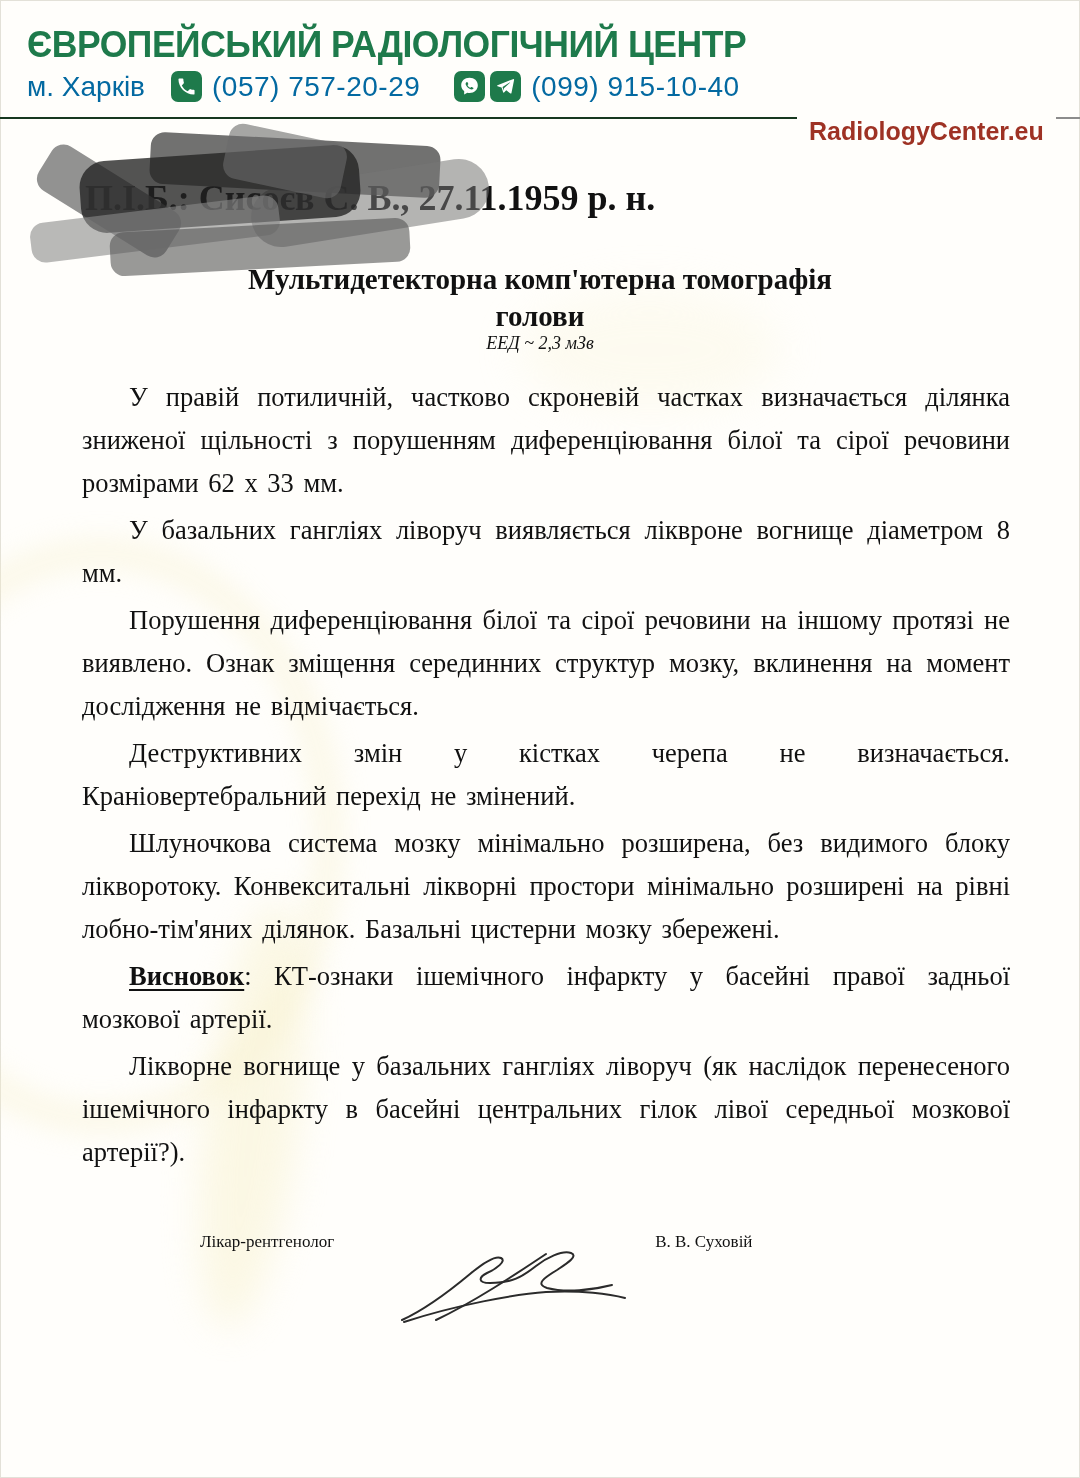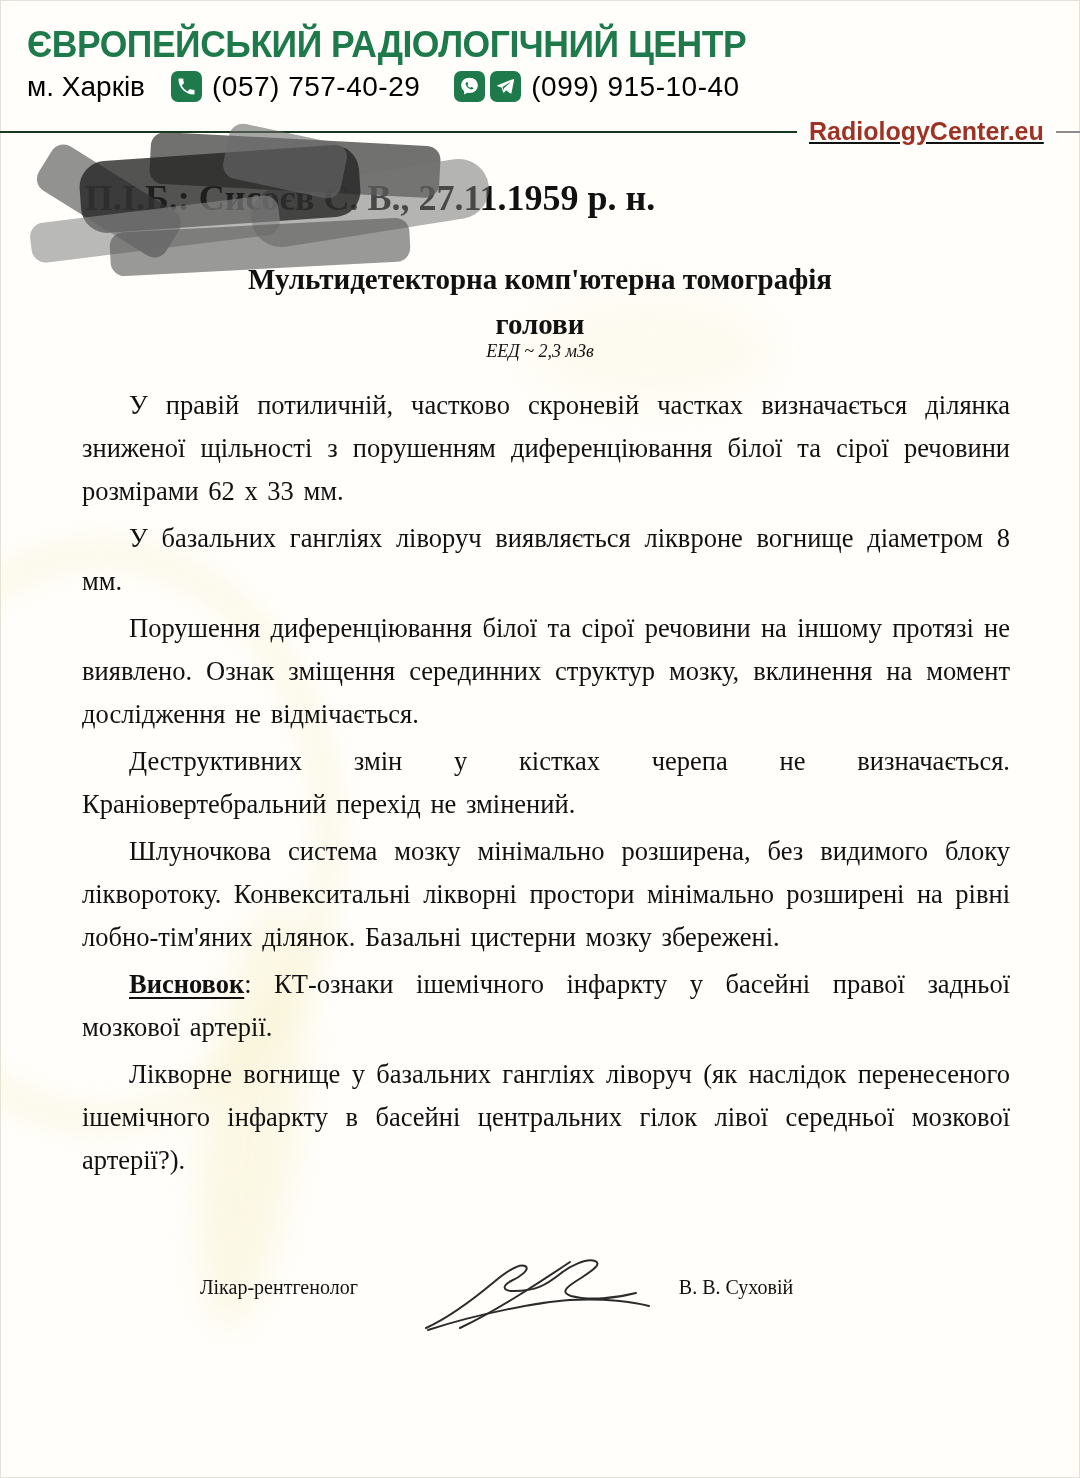--- a/index.html
+++ b/index.html
@@ -44,7 +44,7 @@
     display:flex; align-items:center; gap:10px;
     margin-top:6px;
     font-family:"Liberation Sans", sans-serif;
-    font-size:28px; color:#000000;
+    font-size:28px; color:#0369a1;
   }
   .city { margin-right:16px; }
   .icon-badge {

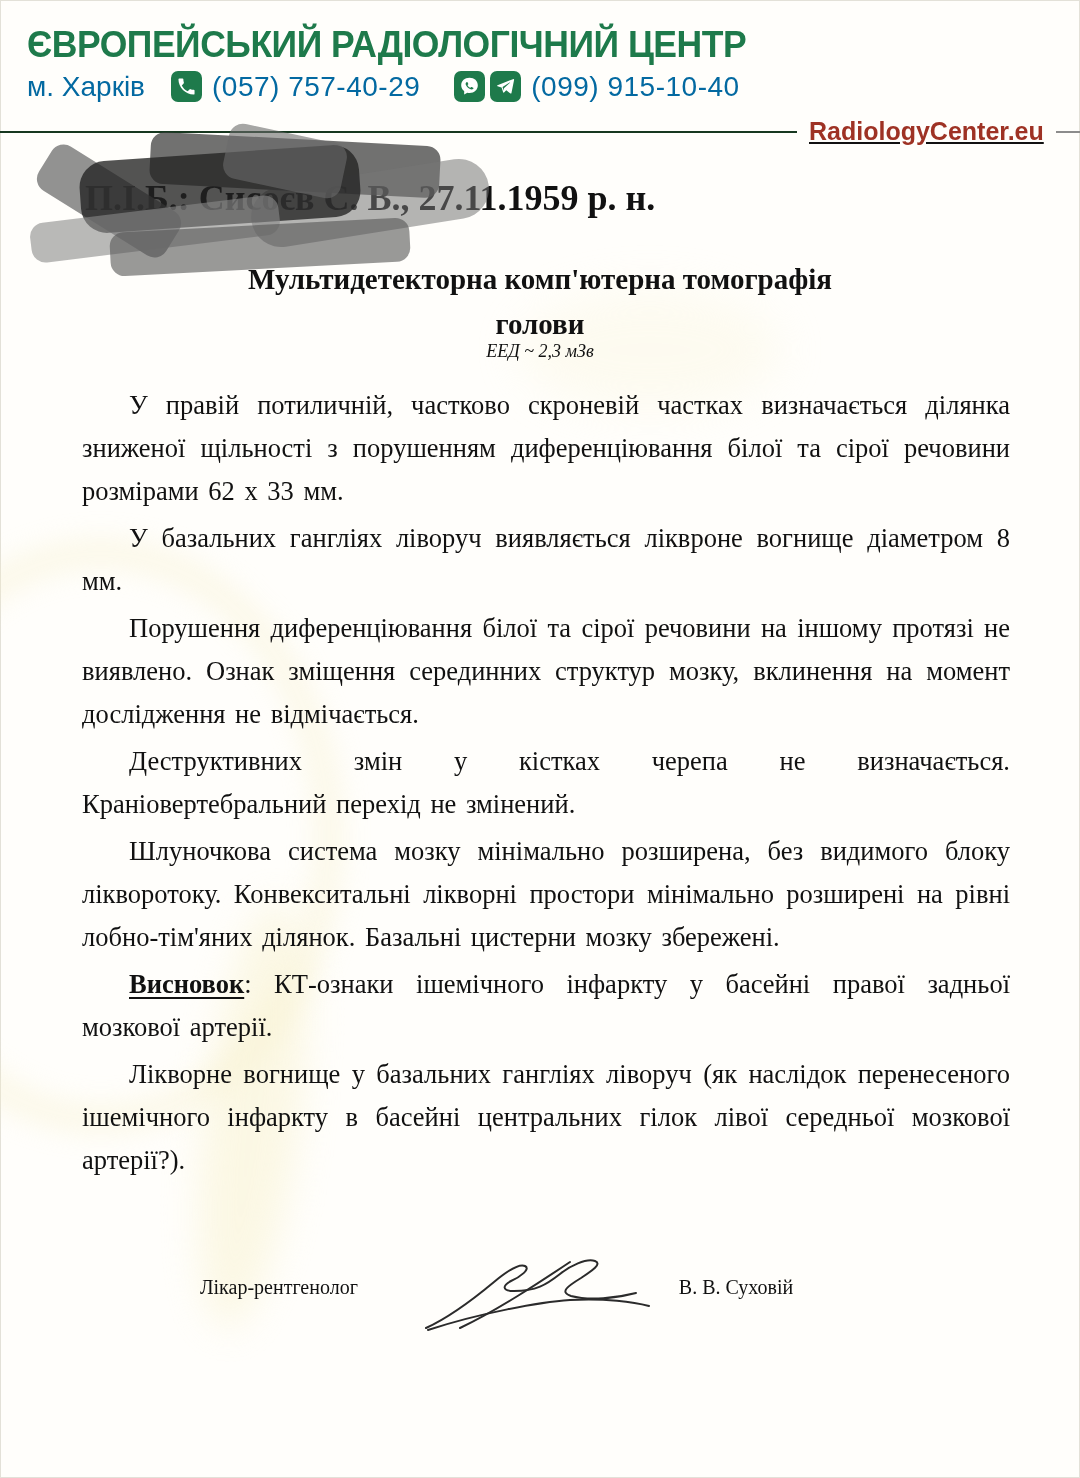--- a/index.html
+++ b/index.html
@@ -135,7 +135,7 @@
                 <path d="M6.6 10.8c1.5 2.9 3.8 5.2 6.7 6.7l2.2-2.2c.3-.3.7-.4 1-.3 1.2.4 2.4.6 3.7.6.6 0 1 .4 1 1v3.6c0 .6-.4 1-1 1C10.8 21.2 2.8 13.2 2.8 3.8c0-.6.4-1 1-1h3.6c.6 0 1 .4 1 1 0 1.3.2 2.5.6 3.7.1.3 0 .7-.3 1l-2.1 2.3z"></path>
               </svg>
           </span>
-          <span class="phone">(057) 757-40-29</span>
+          <span class="phone">(057) 757-20-29</span>
           <span class="ph2-group">
             <span class="icon-badge">
               <svg viewBox="0 0 24 24">

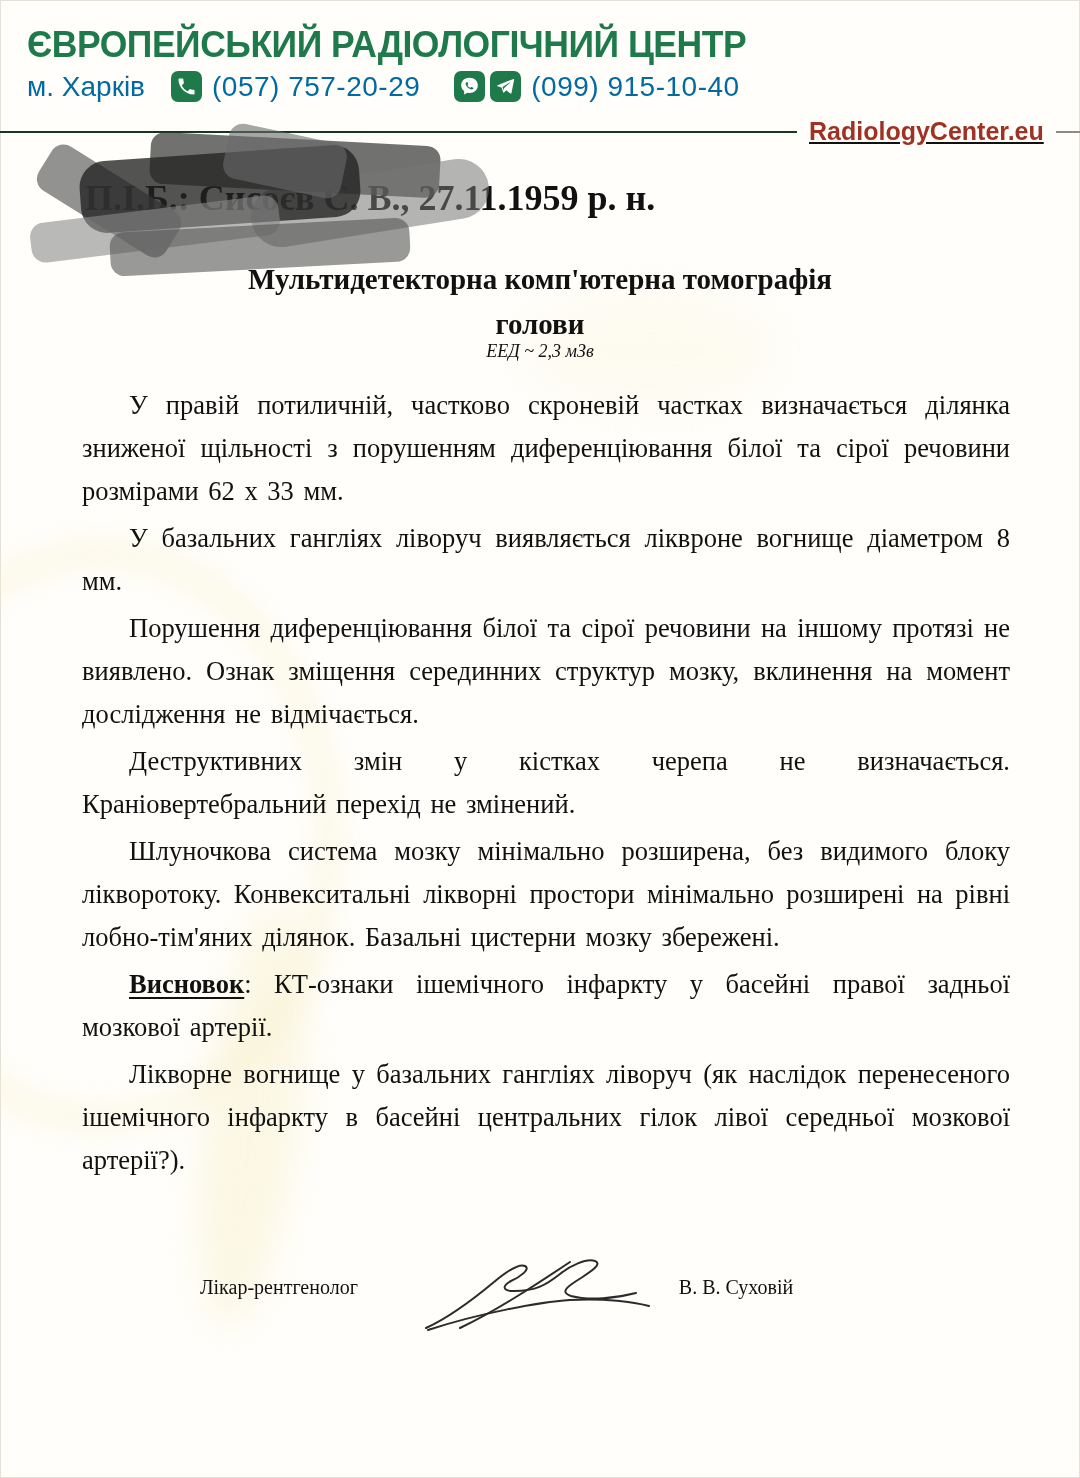--- a/index.html
+++ b/index.html
@@ -58,8 +58,8 @@
 
   
   .rule-row {
-    display:flex; align-items:center;
-    margin-top:14px; height:30px;text-decoration:underline;
+    display:flex; align-items:flex-start;
+    margin-top:14px; height:30px;
   }
   .rule-left { flex:0 0 auto; width:797px; height:2px; background:#16381f; }
   .site {

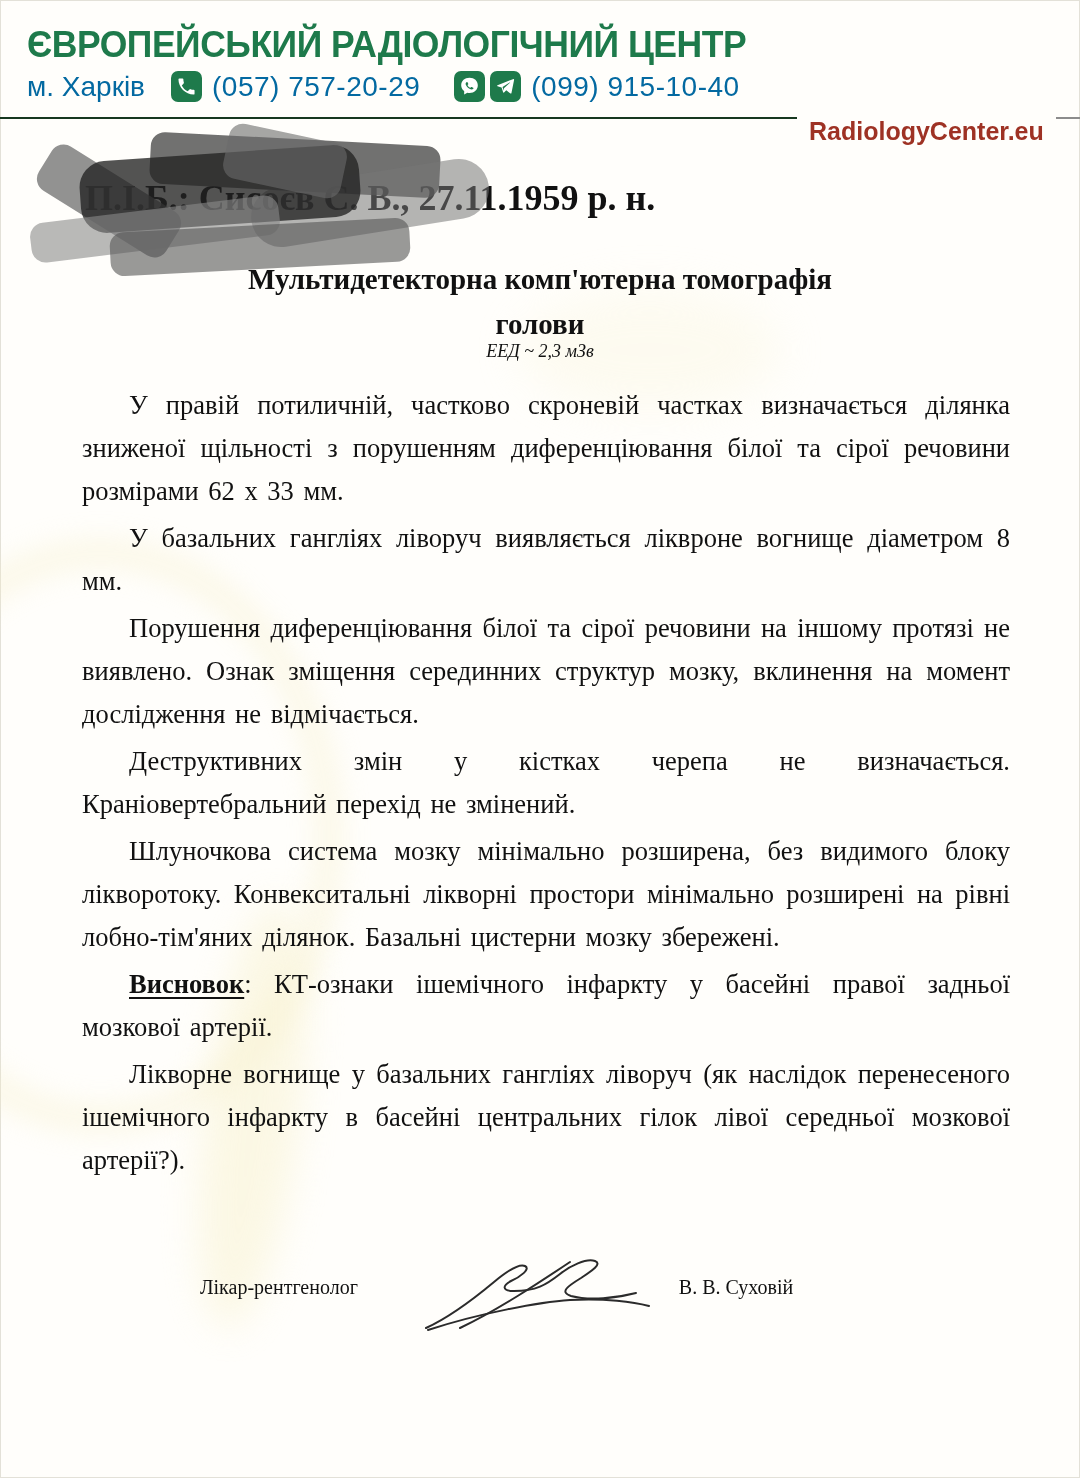--- a/index.html
+++ b/index.html
@@ -90,7 +90,7 @@
   
   .title-block { margin-top:44px; text-align:center; }
   .title1 { font-weight:bold; font-size:29px;margin-top:16px; }
-  .title2 { font-weight:bold; font-size:29px; margin-top:12px; }
+  .title2 { font-weight:bold; font-size:29px; margin-top:4px; }
   .dose   { font-style:italic; font-size:18px; }
 
   

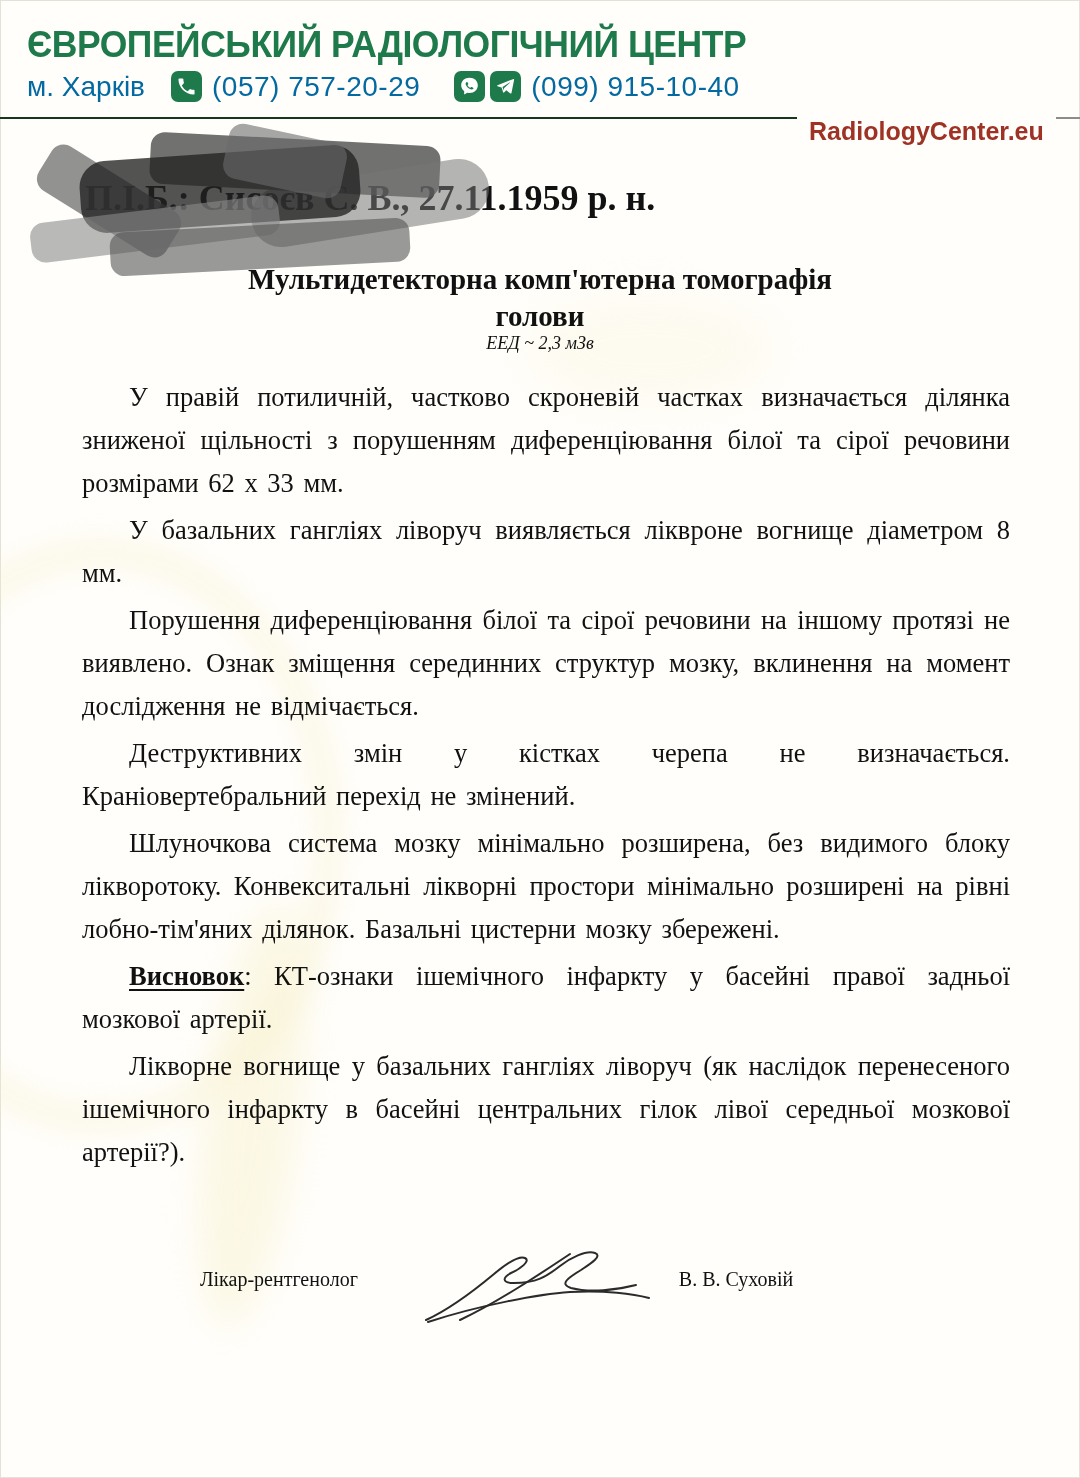--- a/index.html
+++ b/index.html
@@ -105,9 +105,9 @@
 
   
   .sign-row {
-    display:flex; align-items:center;
+    display:flex; 
     margin:58px 66px 0 200px;
-    font-size:20px;
+    font-size:17px;
   }
   .sign-role { flex:0 0 auto; }
   .sign-scrawl { flex:0 0 auto; margin-left:60px; }

